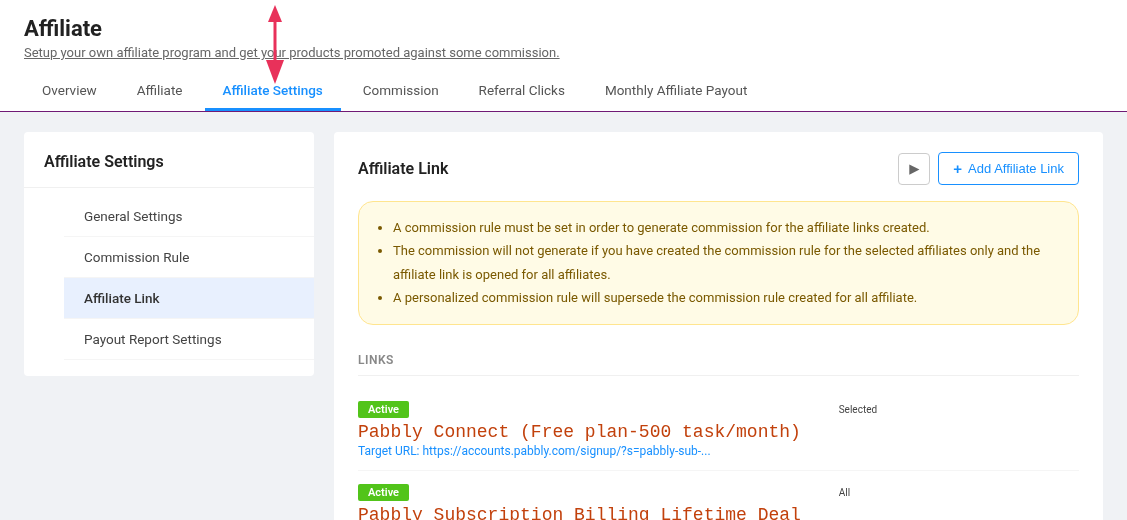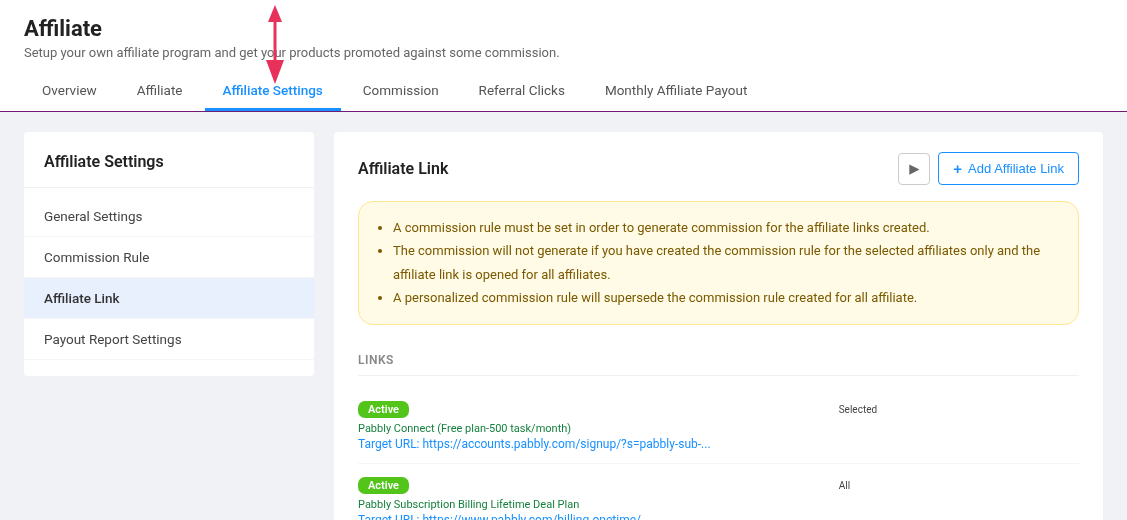--- a/index.html
+++ b/index.html
@@ -30,6 +30,7 @@
       font-size: 13px;
       color: #666;
       margin-bottom: 12px;
+      text-decoration: underline;
     }
     .nav-tabs {
       display: flex;

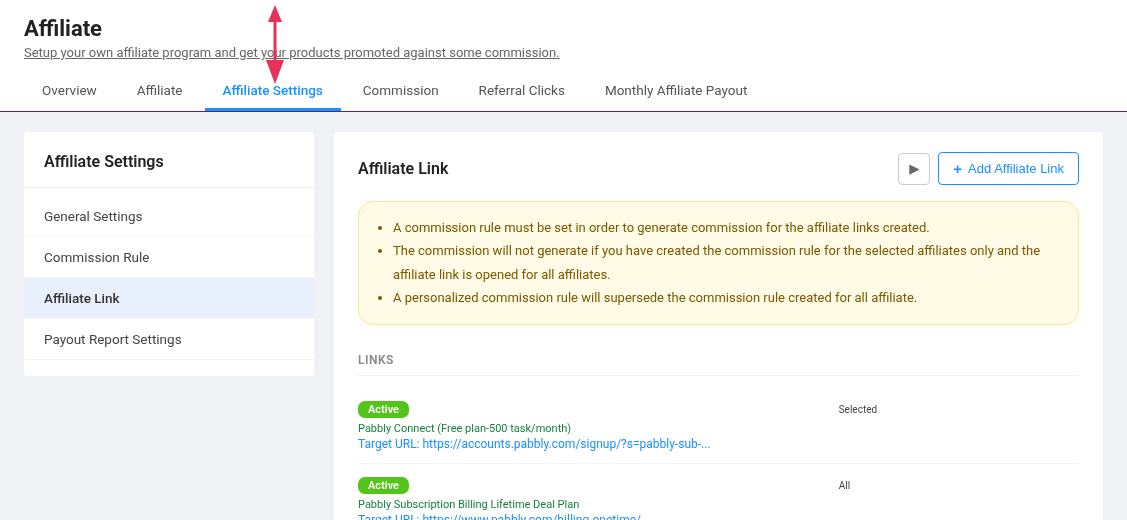--- a/index.html
+++ b/index.html
@@ -83,6 +83,7 @@
       color: #444;
       border-bottom: 1px solid #f5f5f5;
       position: relative;
+      margin-left: 40px;
     }
     .sidebar-item.active {
       background: #e8f0fe;

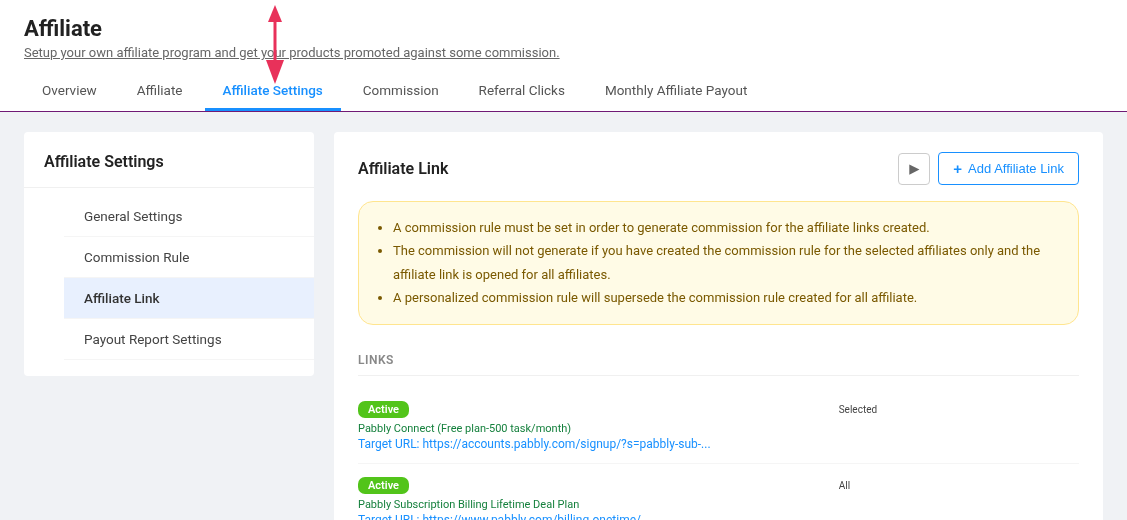--- a/index.html
+++ b/index.html
@@ -195,7 +195,7 @@
     .badge {
       display: inline-block;
       padding: 2px 10px;
-      border-radius: 7px;
+      border-radius: 2px;
       font-size: 11px;
       font-weight: 600;
       margin-bottom: 4px;

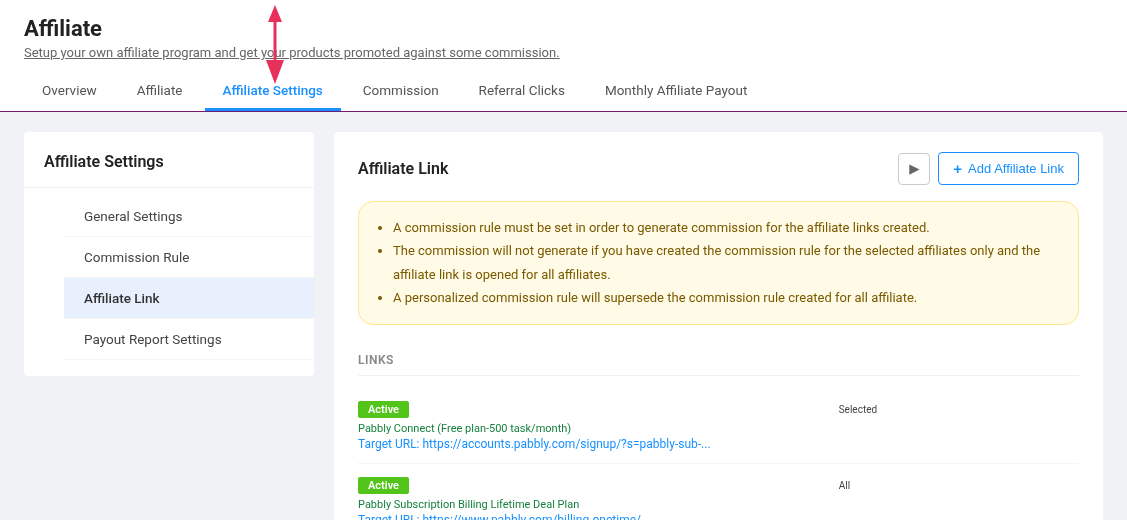--- a/index.html
+++ b/index.html
@@ -205,9 +205,10 @@
       color: #fff;
     }
     .link-name {
-      font-size: 11px;
-      color: #15803d;
+      font-size: 18px;
+      color: #c2410c;
       margin-bottom: 2px;
+      font-family: Liberation Mono, monospace;
     }
     .link-url {
       font-size: 12px;

